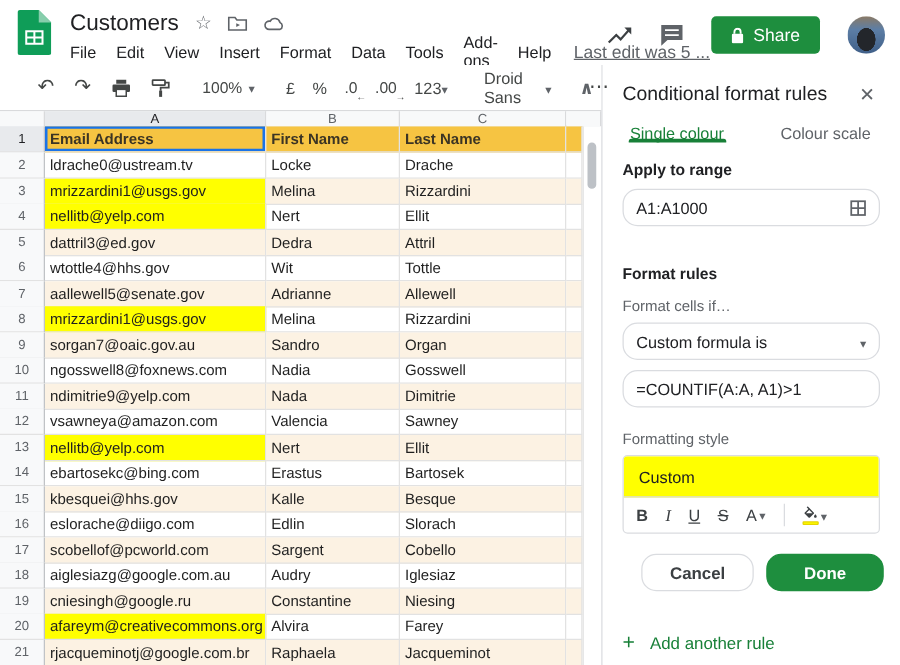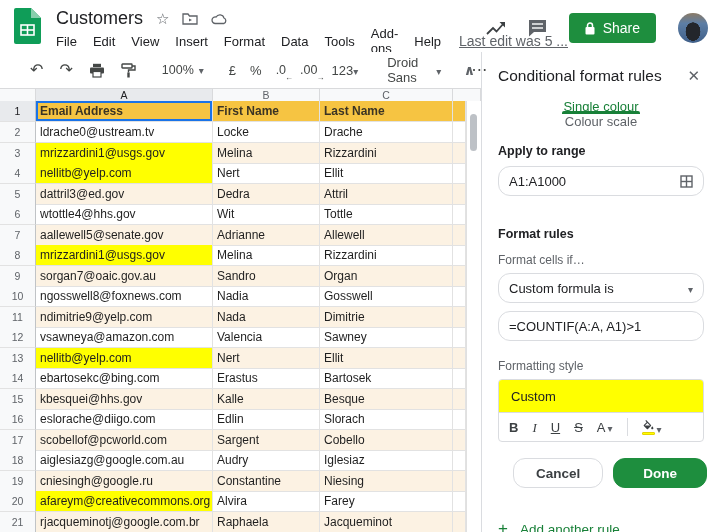--- a/index.html
+++ b/index.html
@@ -68,7 +68,7 @@
   .p-title { font-size:15.5px; color:#202124; }
   .p-close { color:#5f6368; font-size:15px; padding:2px 4px; }
   .p-div { height:1px; background:#e3e5e8; }
-  .tabs { display:flex; height:36px;flex-direction:column; }
+  .tabs { display:flex; height:36px; }
   .tab { flex:1; display:flex; align-items:center; justify-content:center; font-size:13px; font-weight:500; color:#5f6368; position:relative; }
   .tab.active { color:#188038; }
   .tab.active::after { content:""; position:absolute; bottom:0; left:50%; transform:translateX(-50%);

